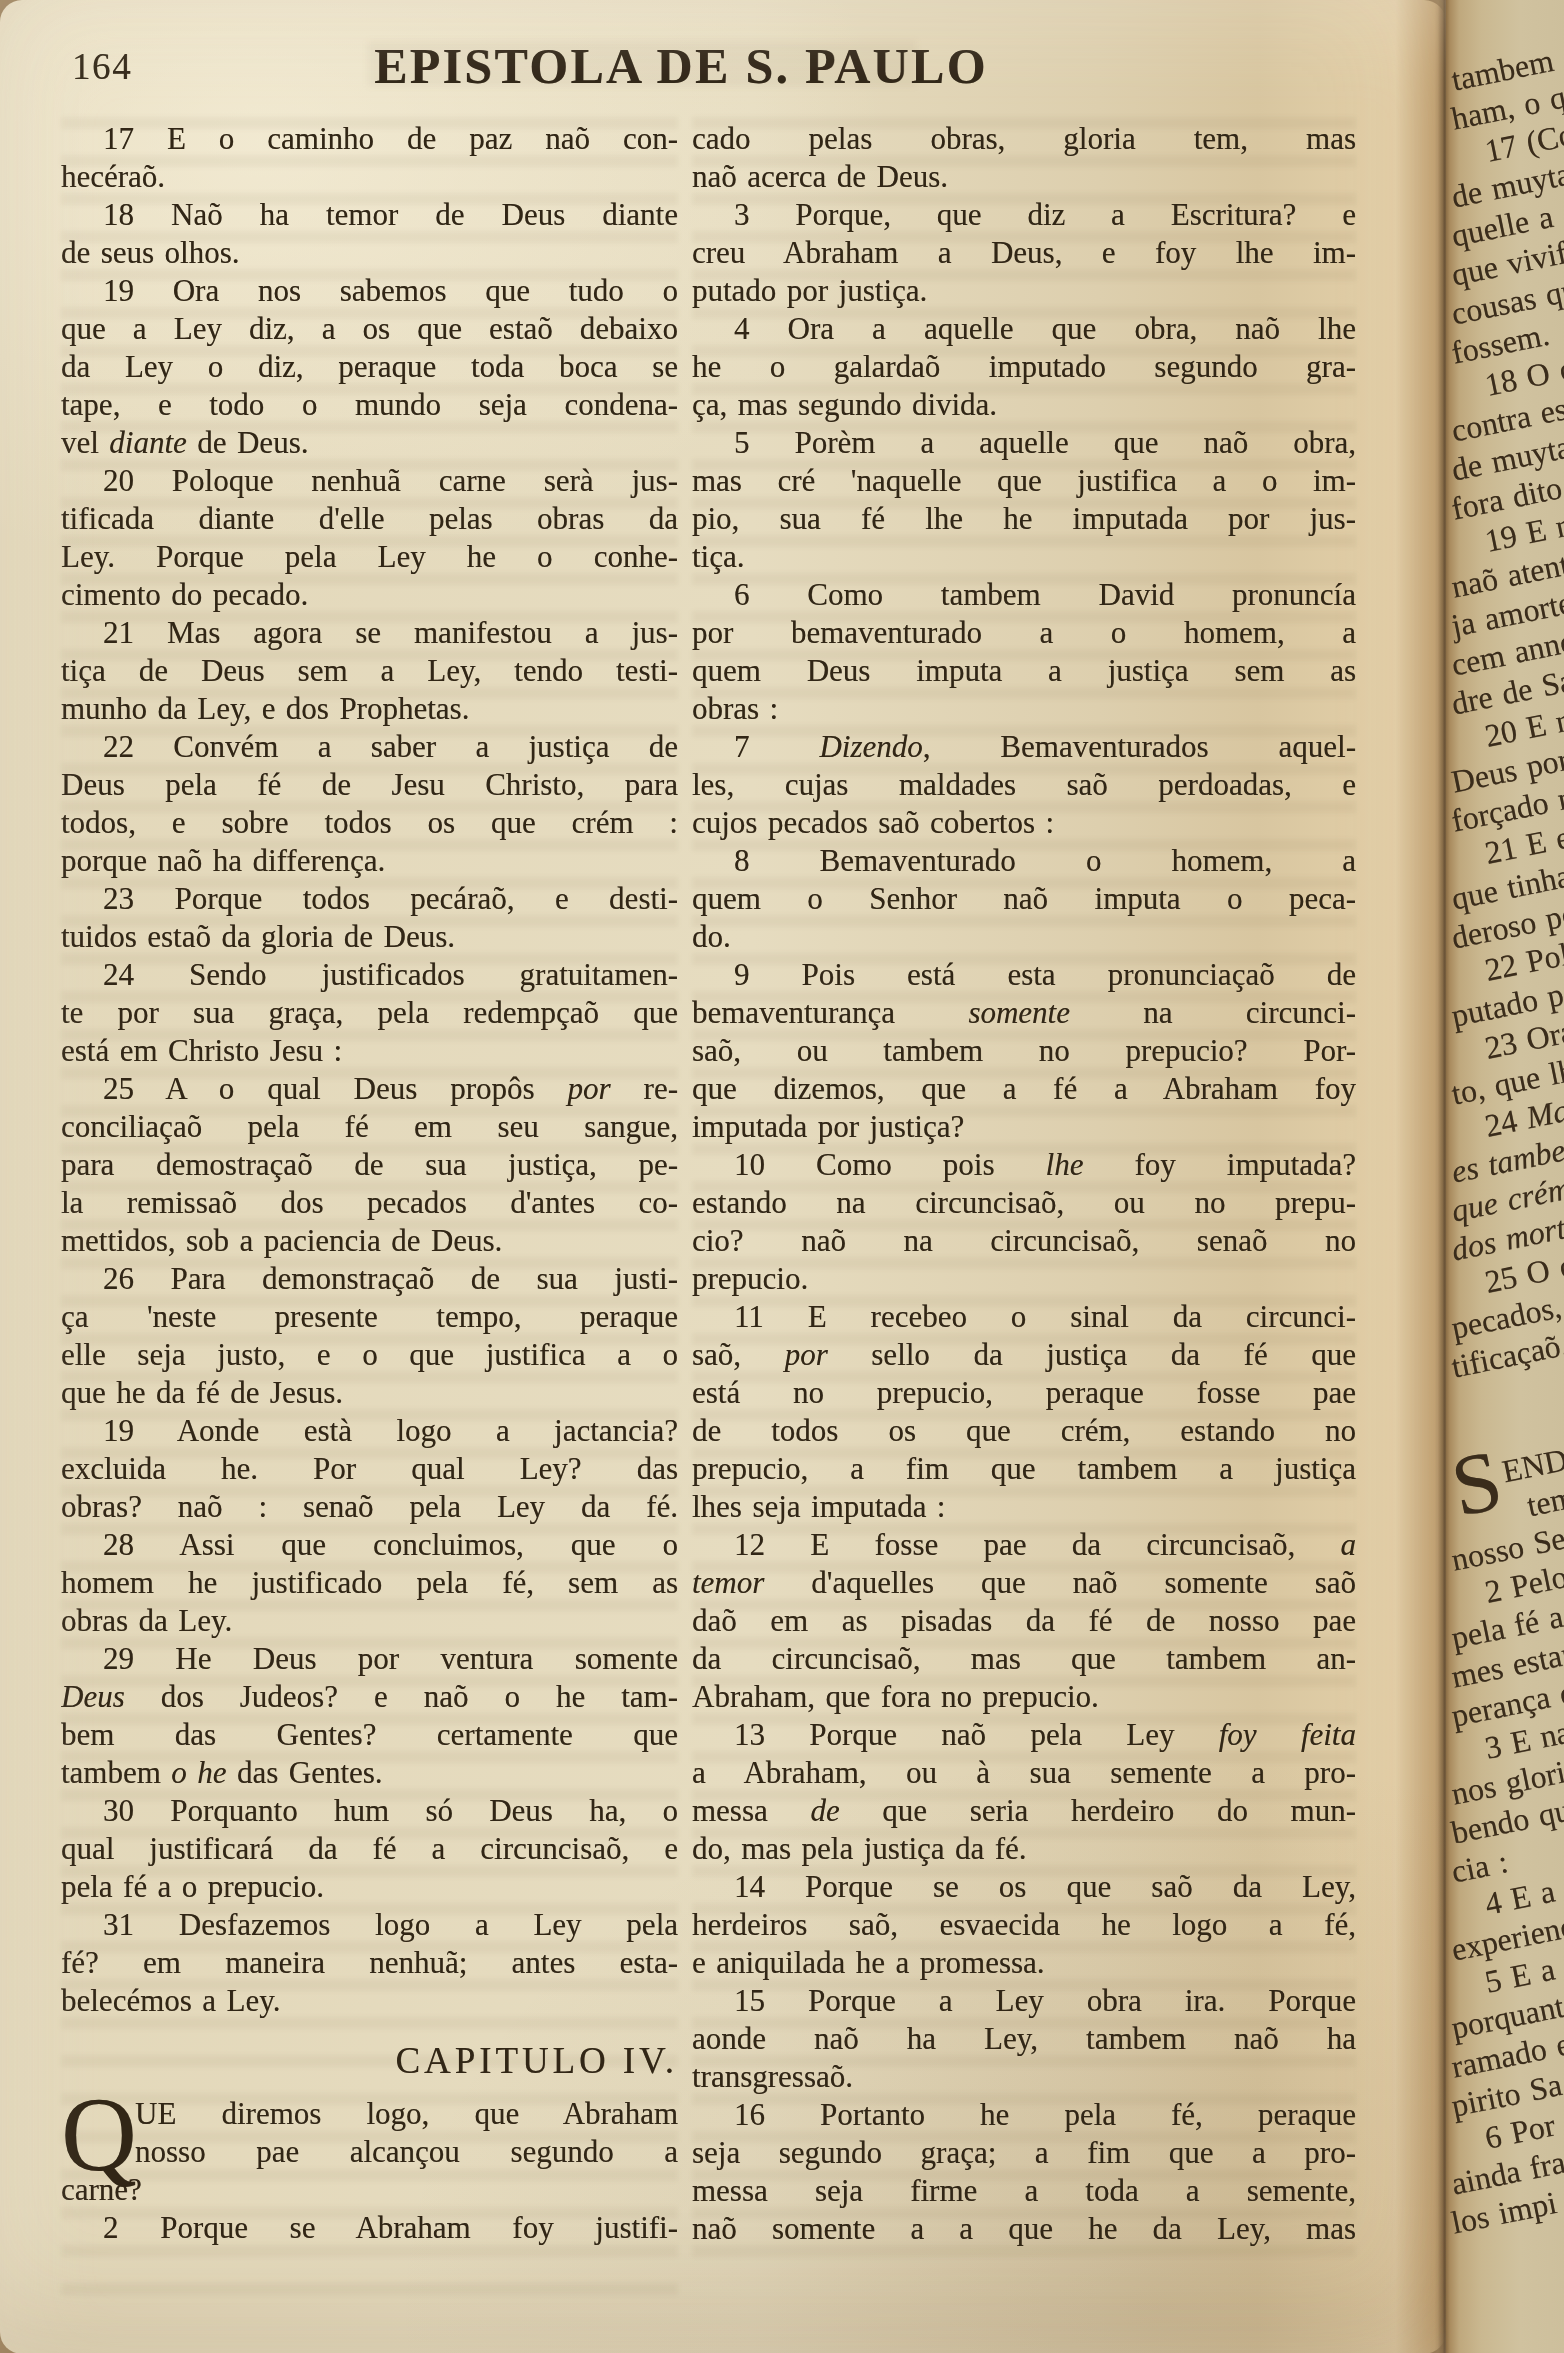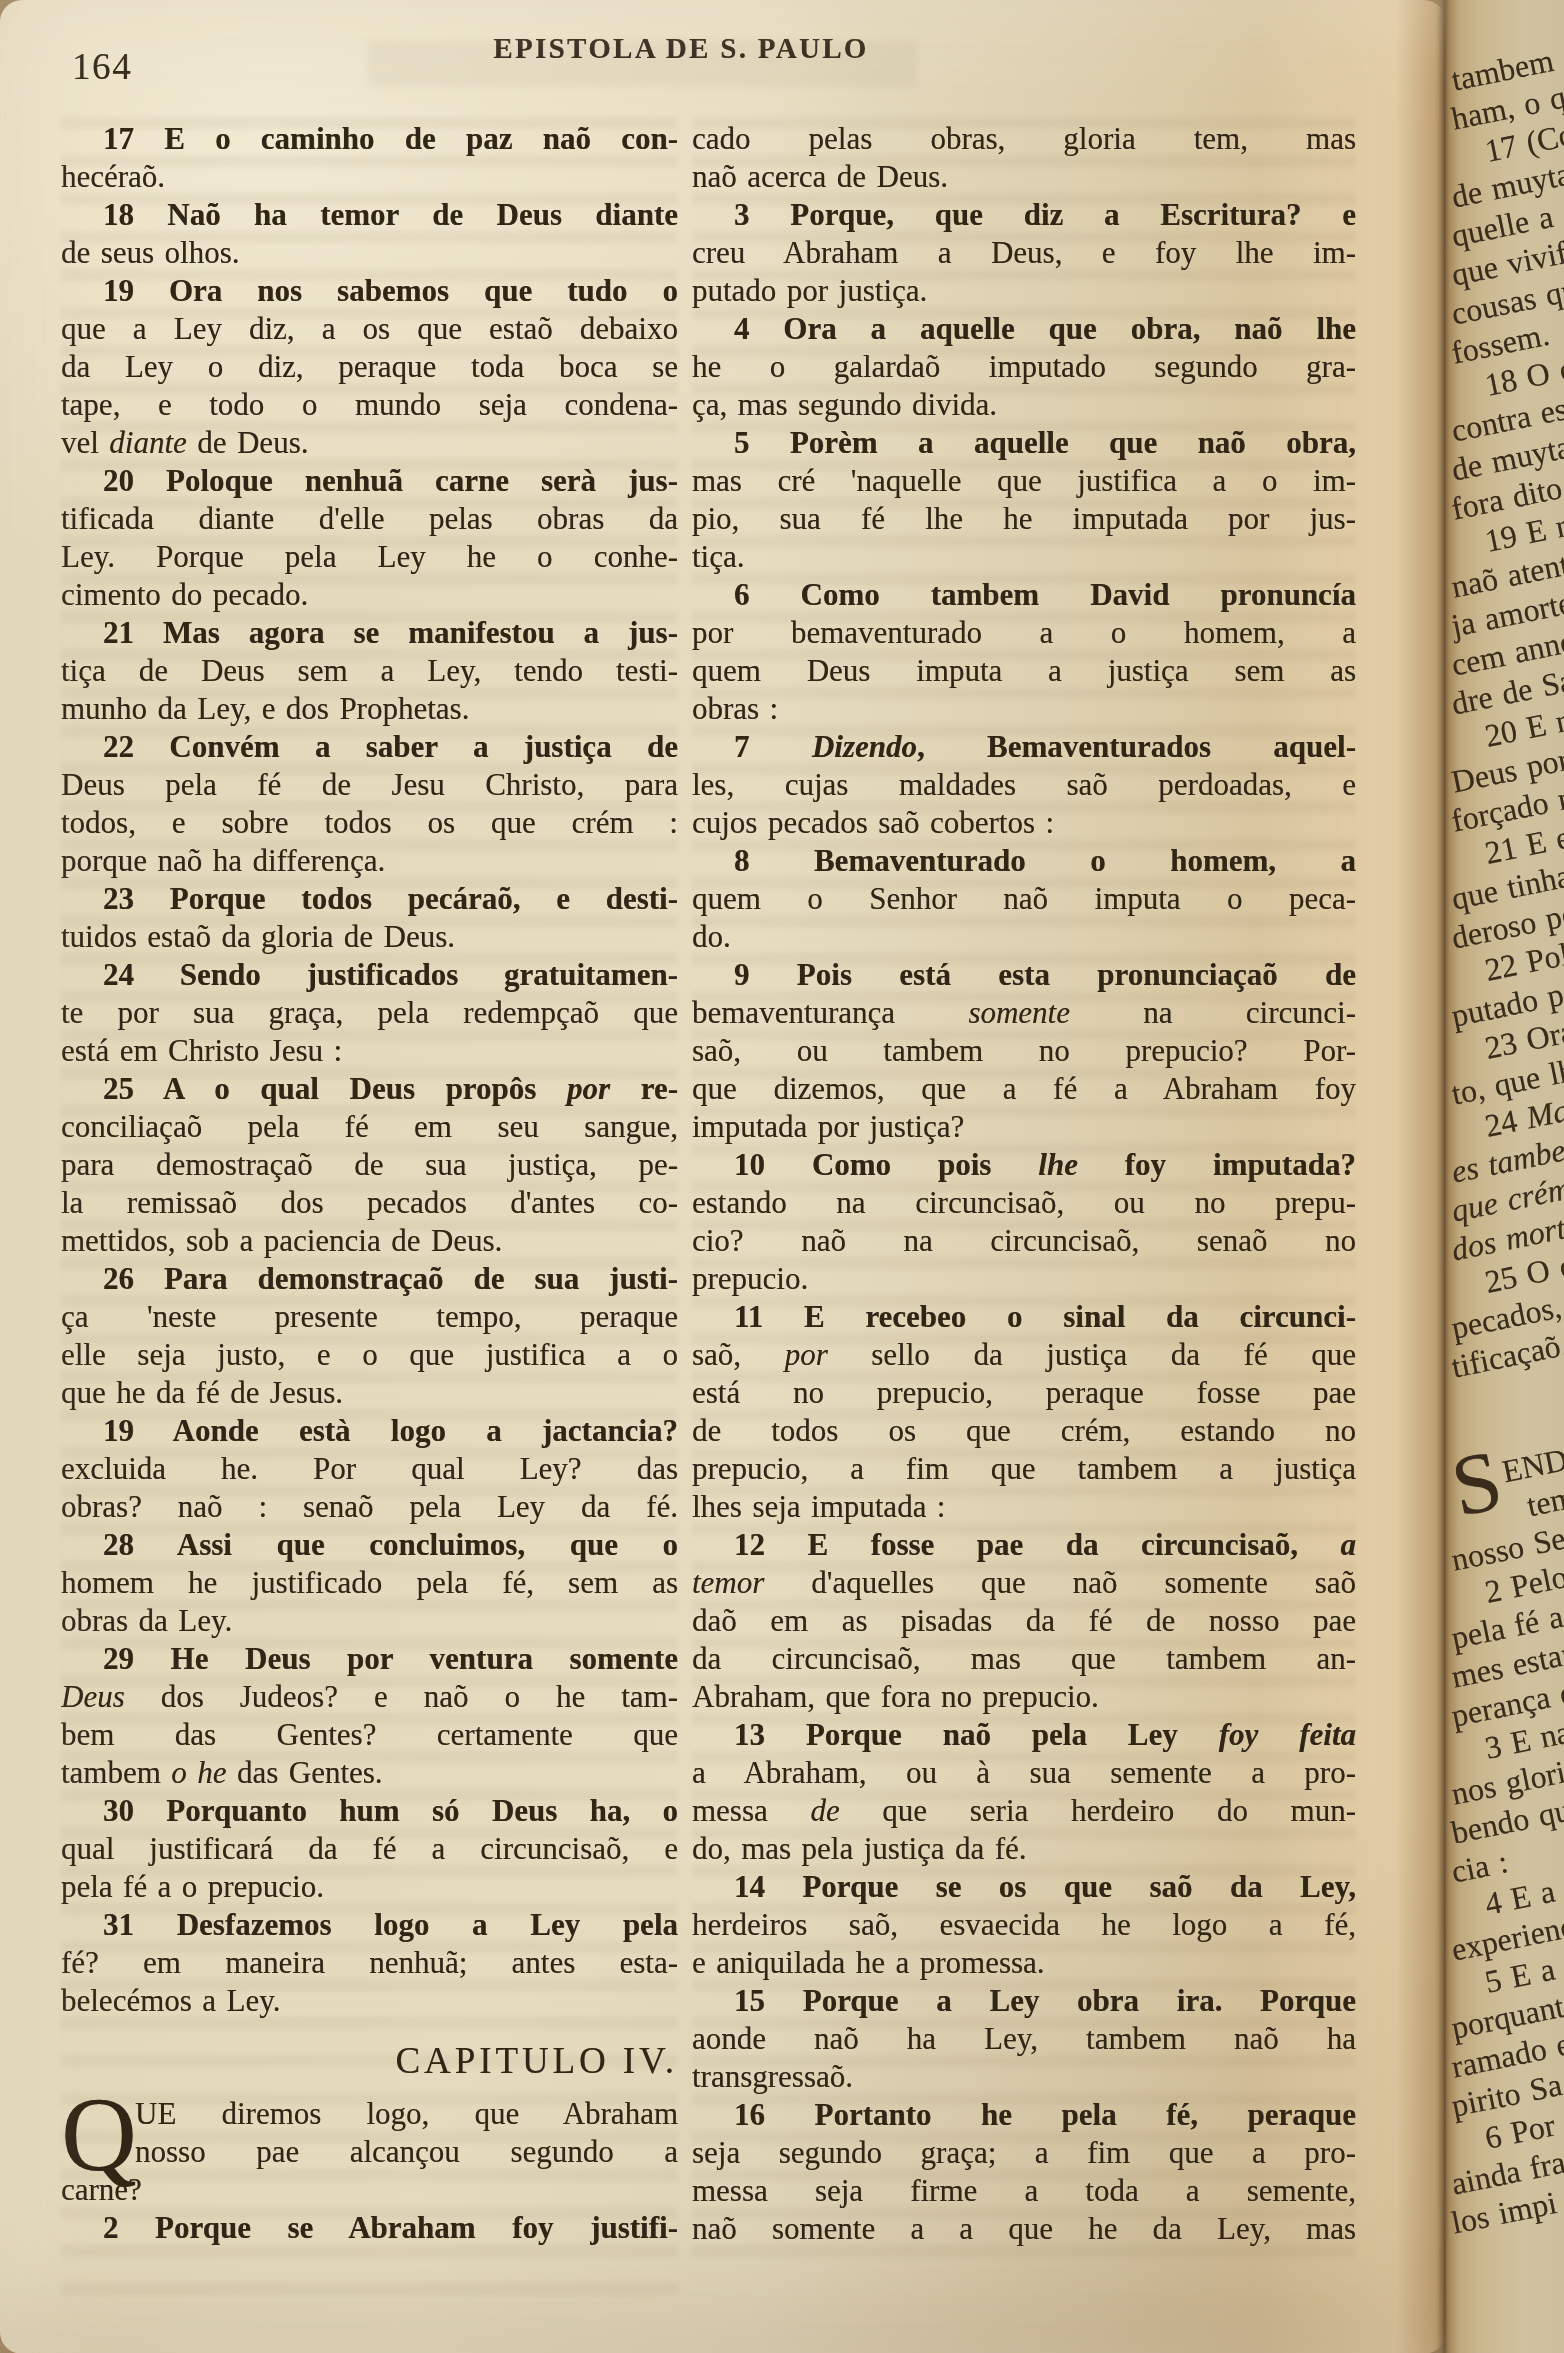--- a/index.html
+++ b/index.html
@@ -48,8 +48,8 @@
     text-shadow:0.2px 0.3px 0.5px rgba(49,38,22,.5);
   }
   .running-header{
-    position:absolute;left:235px;top:24px;width:892px;height:49px;line-height:49px;
-    text-align:center;font-size:29px;font-weight:bold;letter-spacing:2.3px;color:#2e2315;
+    position:absolute;left:235px;top:42px;width:892px;height:49px;line-height:49px;
+    text-align:center;font-size:50px;font-weight:bold;letter-spacing:2.3px;color:#2e2315;
     text-shadow:0.3px 0.4px 0.6px rgba(46,35,21,.45);
   }
   .col{position:absolute;color:#312616;text-shadow:0.2px 0.3px 0.5px rgba(49,38,22,.5);}

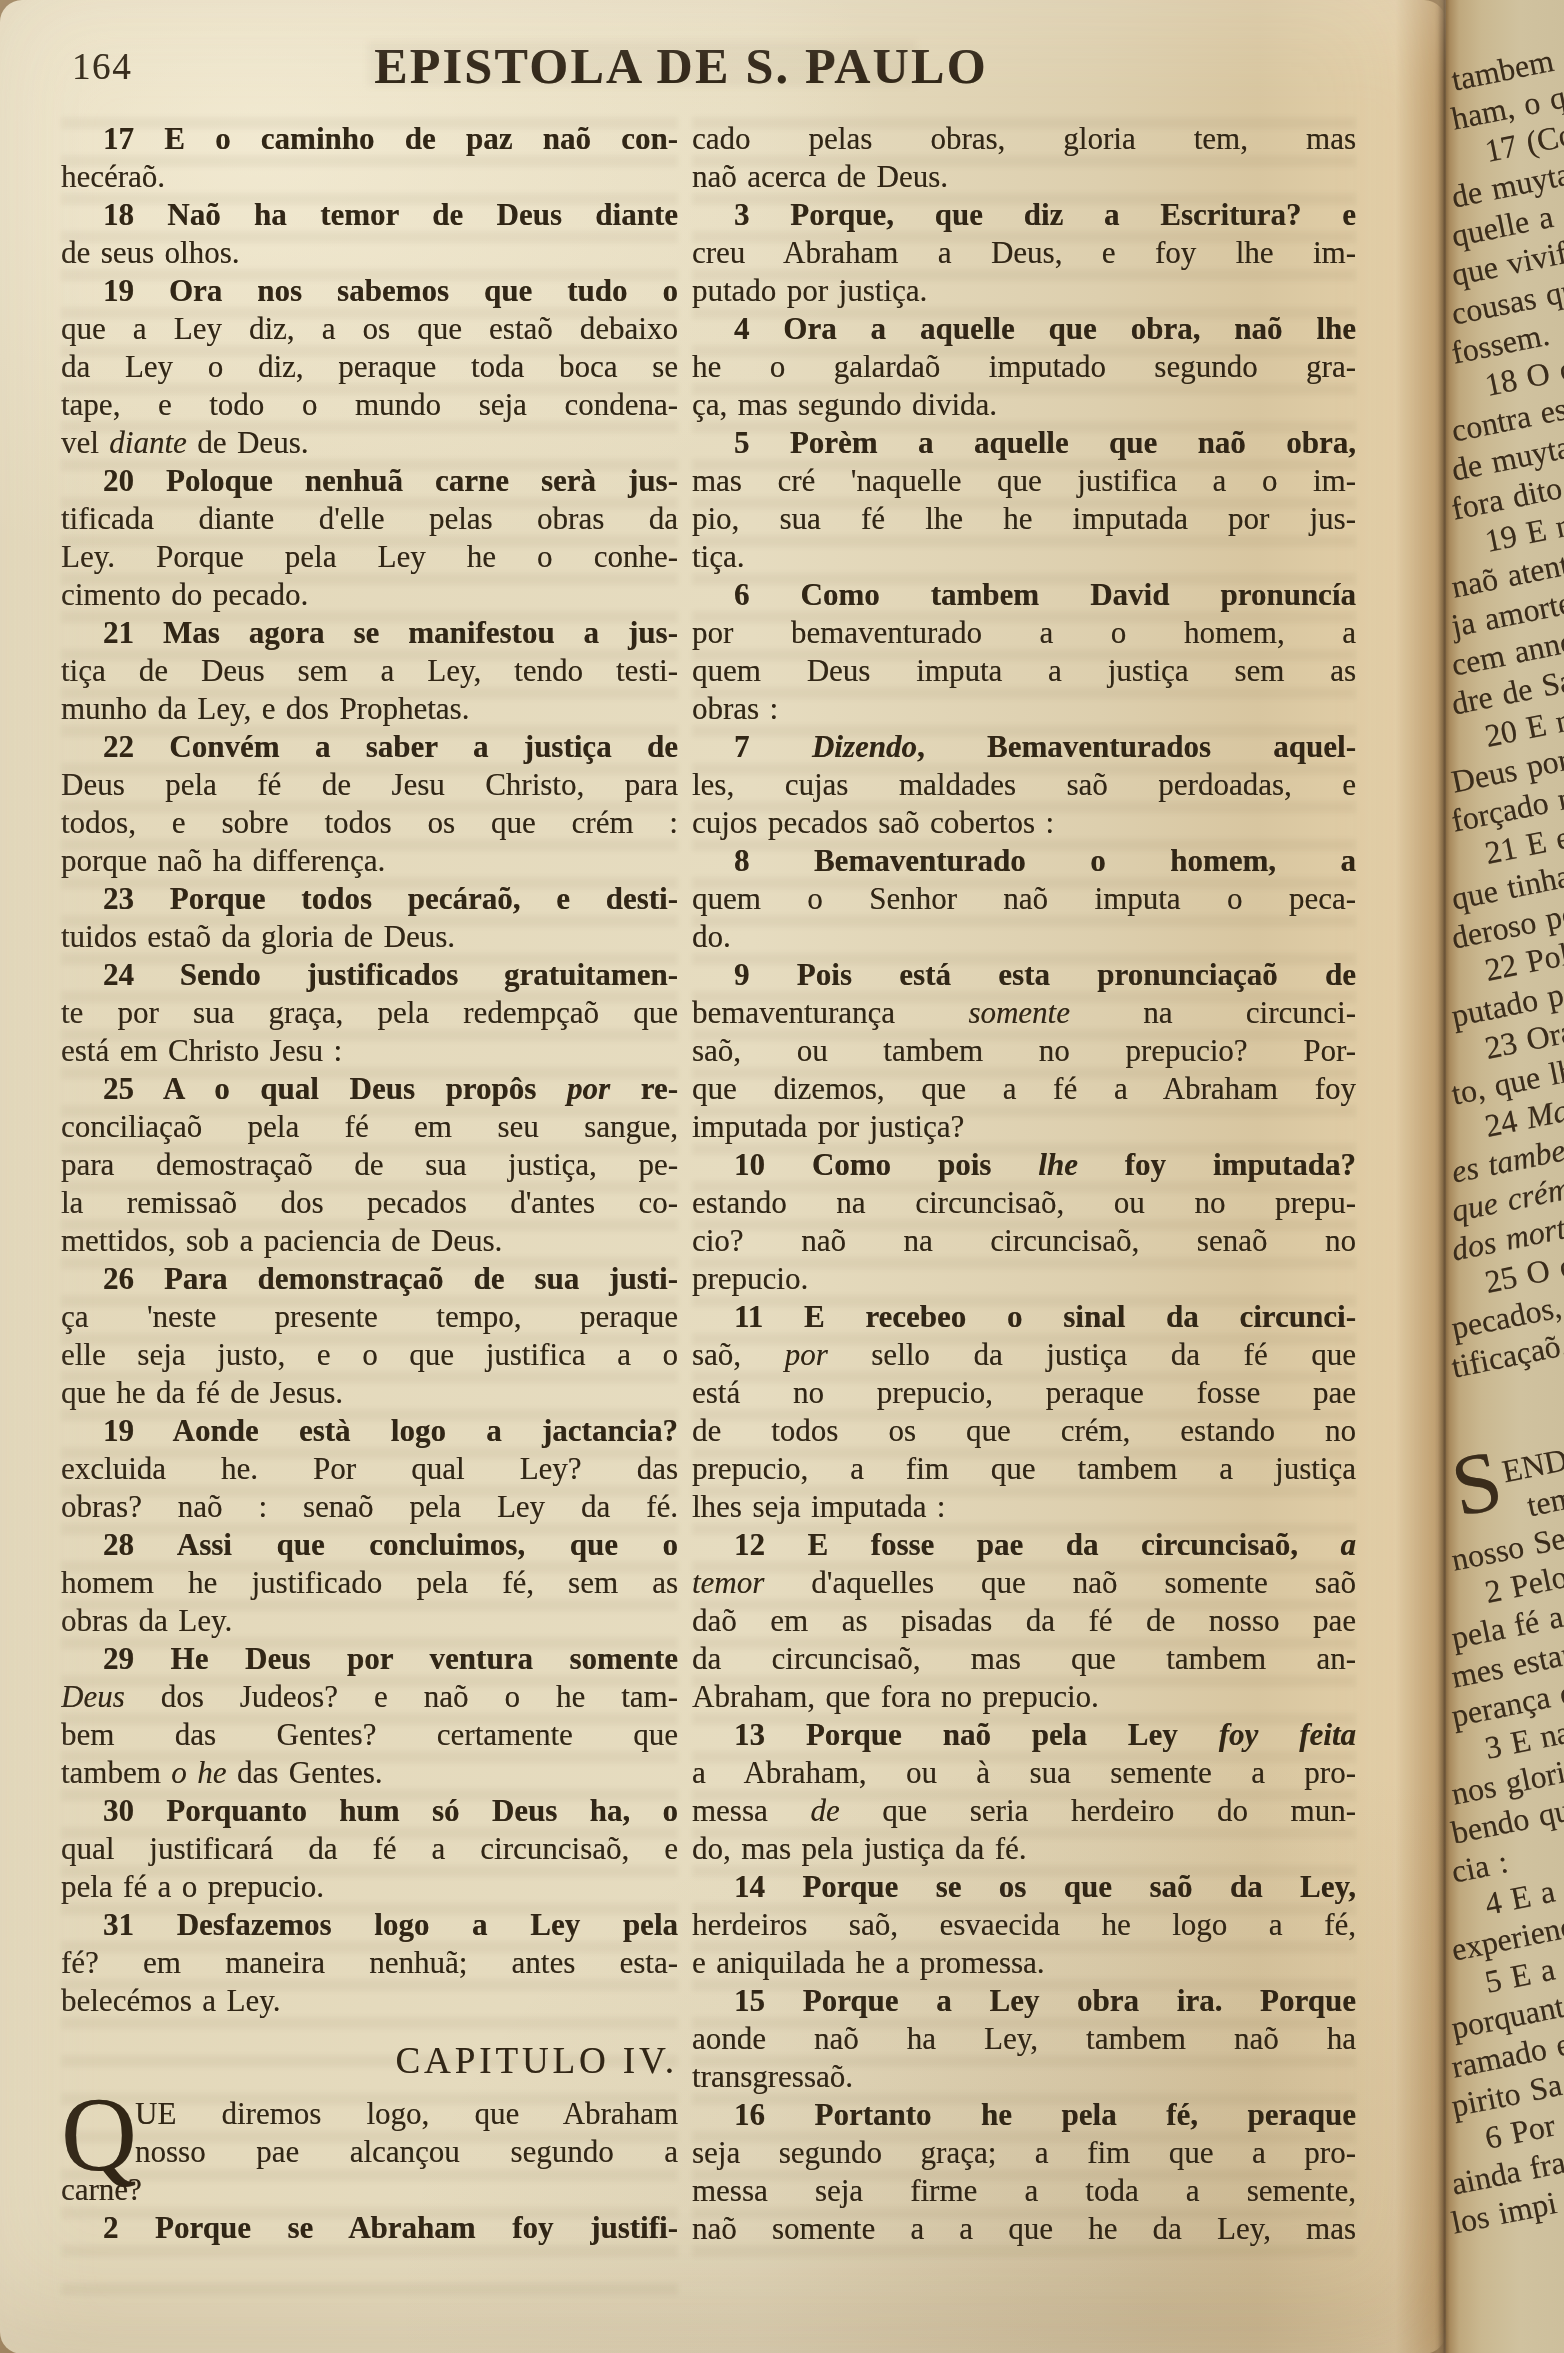--- a/index.html
+++ b/index.html
@@ -60,7 +60,7 @@
     text-align:justify;text-align-last:justify;
     word-spacing:2.7px;overflow:hidden;
   }
-  .line.vstart{padding-left:42px;font-weight:bold;}
+  .line.vstart{padding-left:42px;}
   .line.lend{text-align-last:left;}
   .chap-heading{
     text-align:right;font-size:37px;letter-spacing:3.9px;height:41px;line-height:41px;

